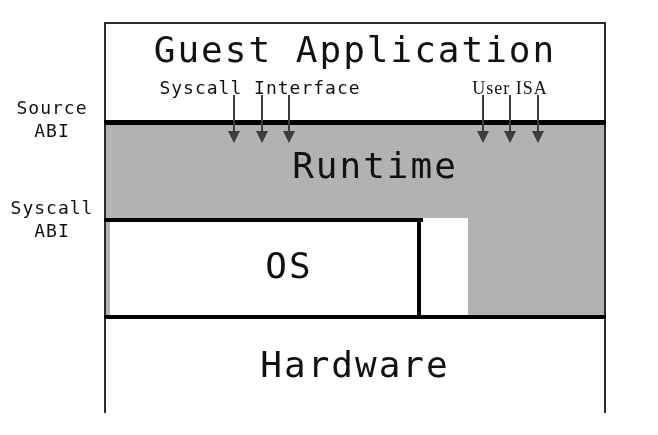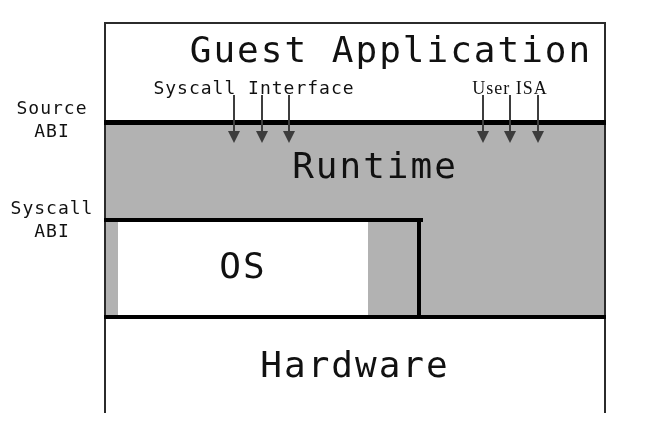--- a/index.html
+++ b/index.html
@@ -50,7 +50,7 @@
     border: 2px solid var(--border, #2b2b2b);
     background: var(--box-fill, #ffffff);
   }
-  #guest-title    { top: 8px; margin-left: 36px; }
+  #guest-title    { top: 8px; }
   #runtime-label  { top: 124px; margin-left: 20px; }
   #syscall-label  { left: 148px; top: 55px; }
   #user-isa-label { left: 404px; top: 55px; font-family: Liberation Serif, serif; }

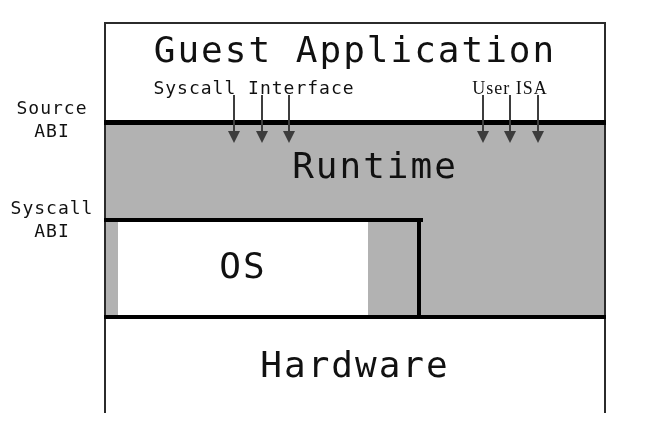--- a/index.html
+++ b/index.html
@@ -52,7 +52,7 @@
   }
   #guest-title    { top: 8px; }
   #runtime-label  { top: 124px; margin-left: 20px; }
-  #syscall-label  { left: 148px; top: 55px; }
+  #syscall-label  { left: 154px; top: 55px; }
   #user-isa-label { left: 404px; top: 55px; font-family: Liberation Serif, serif; }
   #runtime-region {
     position: absolute;

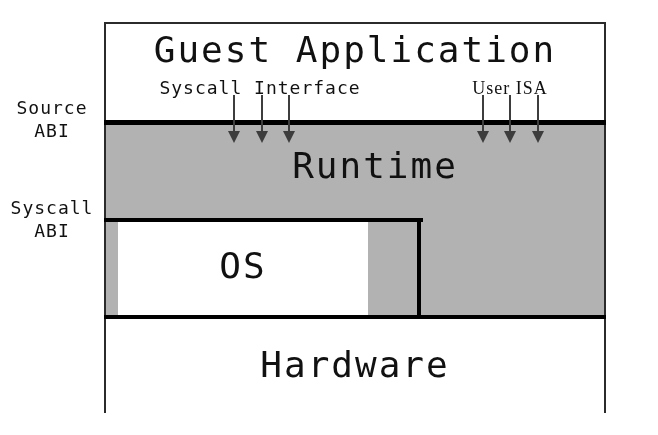--- a/index.html
+++ b/index.html
@@ -62,8 +62,8 @@
   }
   #os-box {
     position: absolute;
-    left: 12px; top: 194px;
-    width: 250px; height: 97px;
+    left: 4px; top: 194px;
+    width: 358px; height: 97px;
     background: var(--box-fill, #ffffff);
   }
   #os-label { position: absolute; left: 0; top: 30px; width: 100%;

